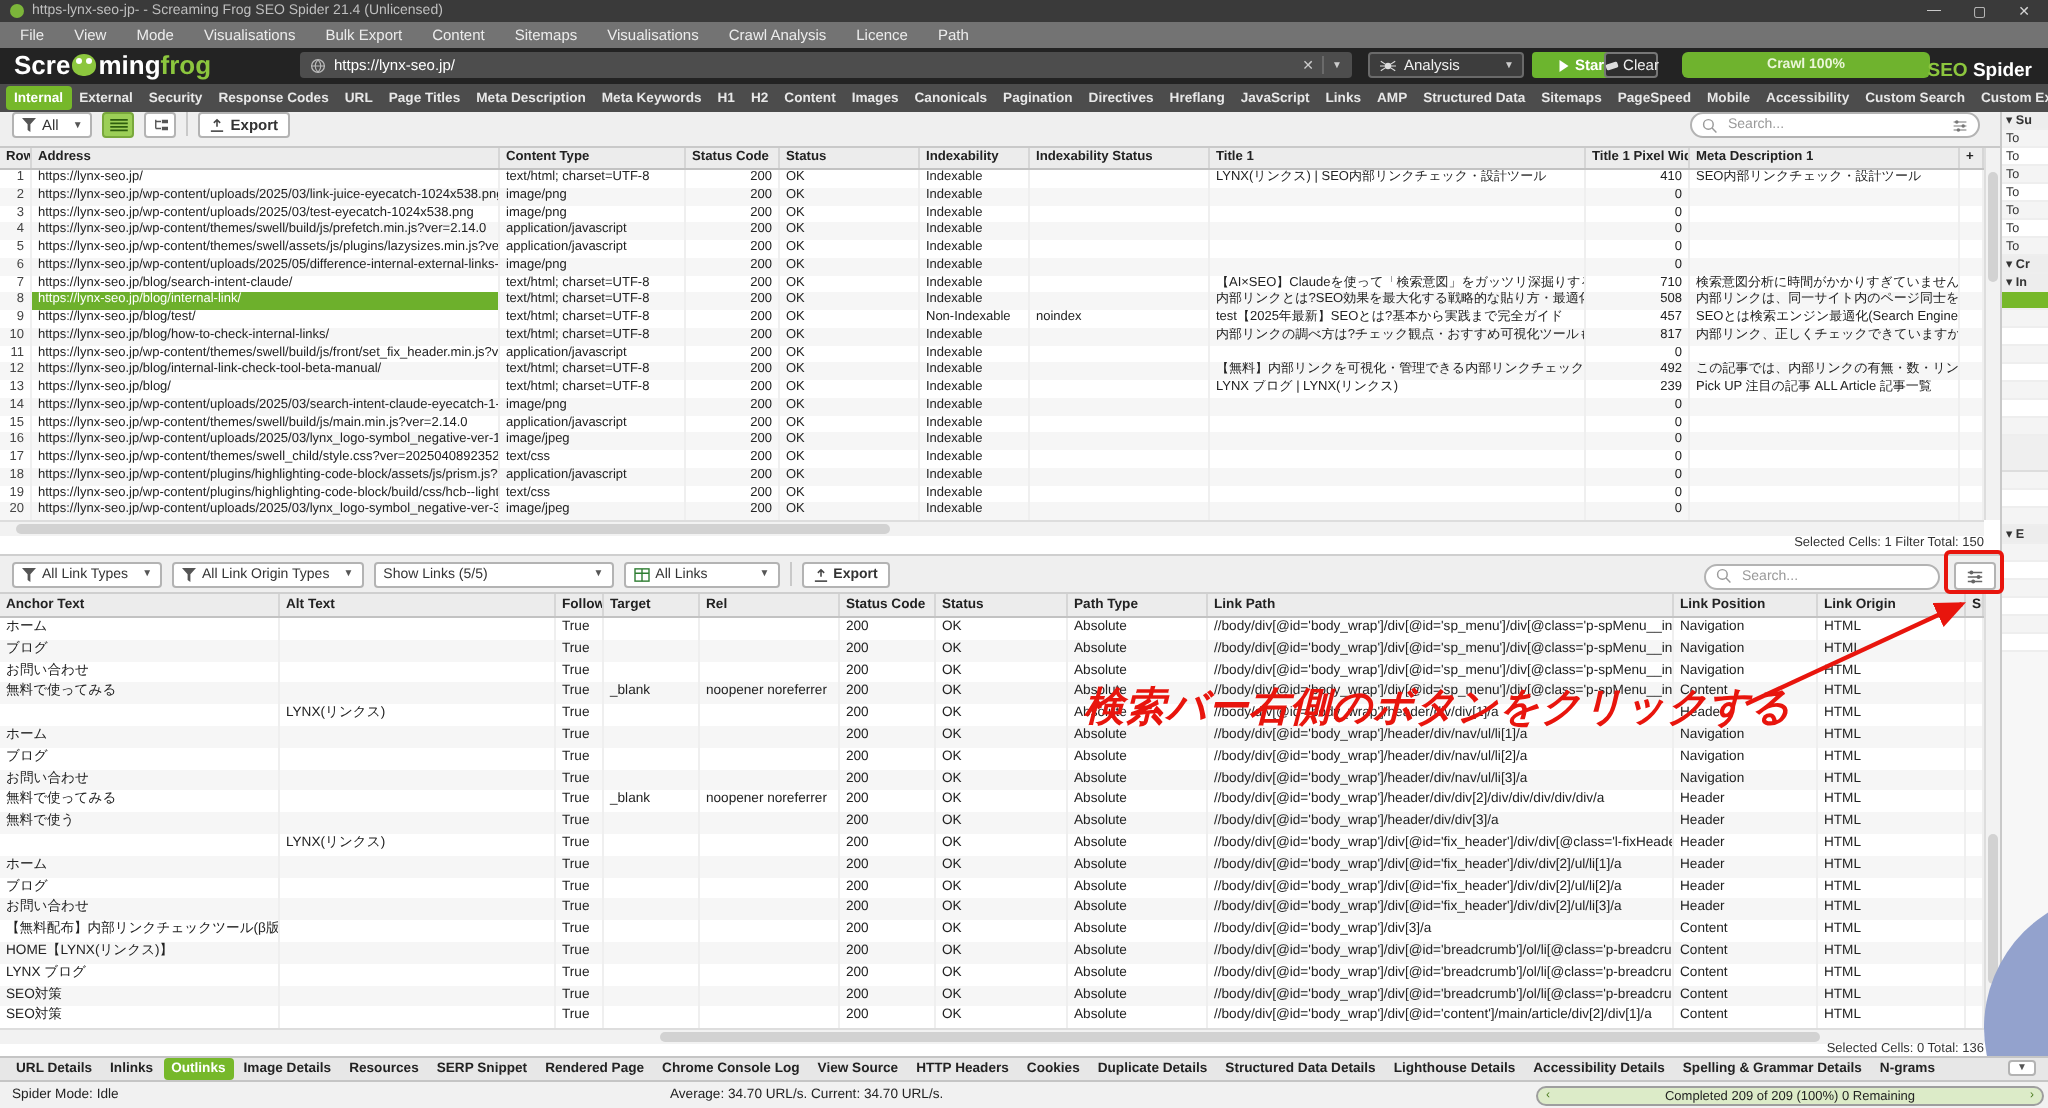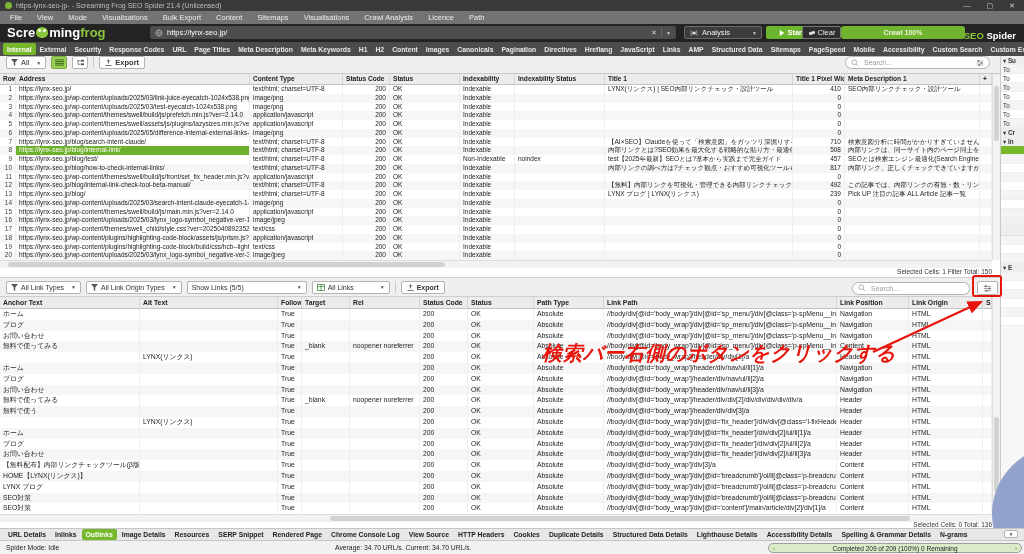--- a/index.html
+++ b/index.html
@@ -36,7 +36,7 @@
   .mode-select .caret{margin-left:auto;}
   .btn-start{position:absolute;left:766px;top:2px;width:52px;height:13px;background:#6cb52e;border-radius:2px;
     color:#fff;font-size:7.5px;font-weight:bold;display:flex;align-items:center;justify-content:center;gap:2px;}
-  .btn-clear{position:absolute;left:802px;top:2px;width:39px;height:13px;background:#2e2e2e;border:1px solid #777;
+  .btn-clear{position:absolute;left:802px;top:2px;width:27px;height:13px;background:#2e2e2e;border:1px solid #777;
     border-radius:2px;color:#f0f0f0;font-size:7.5px;display:flex;align-items:center;justify-content:center;gap:2px;}
   .crawlbar{position:absolute;left:841px;top:2px;width:124px;height:13px;background:#6fb32e;border-radius:3px;
     color:#eaf6d8;font-size:7px;font-weight:bold;display:flex;align-items:center;justify-content:center;}

